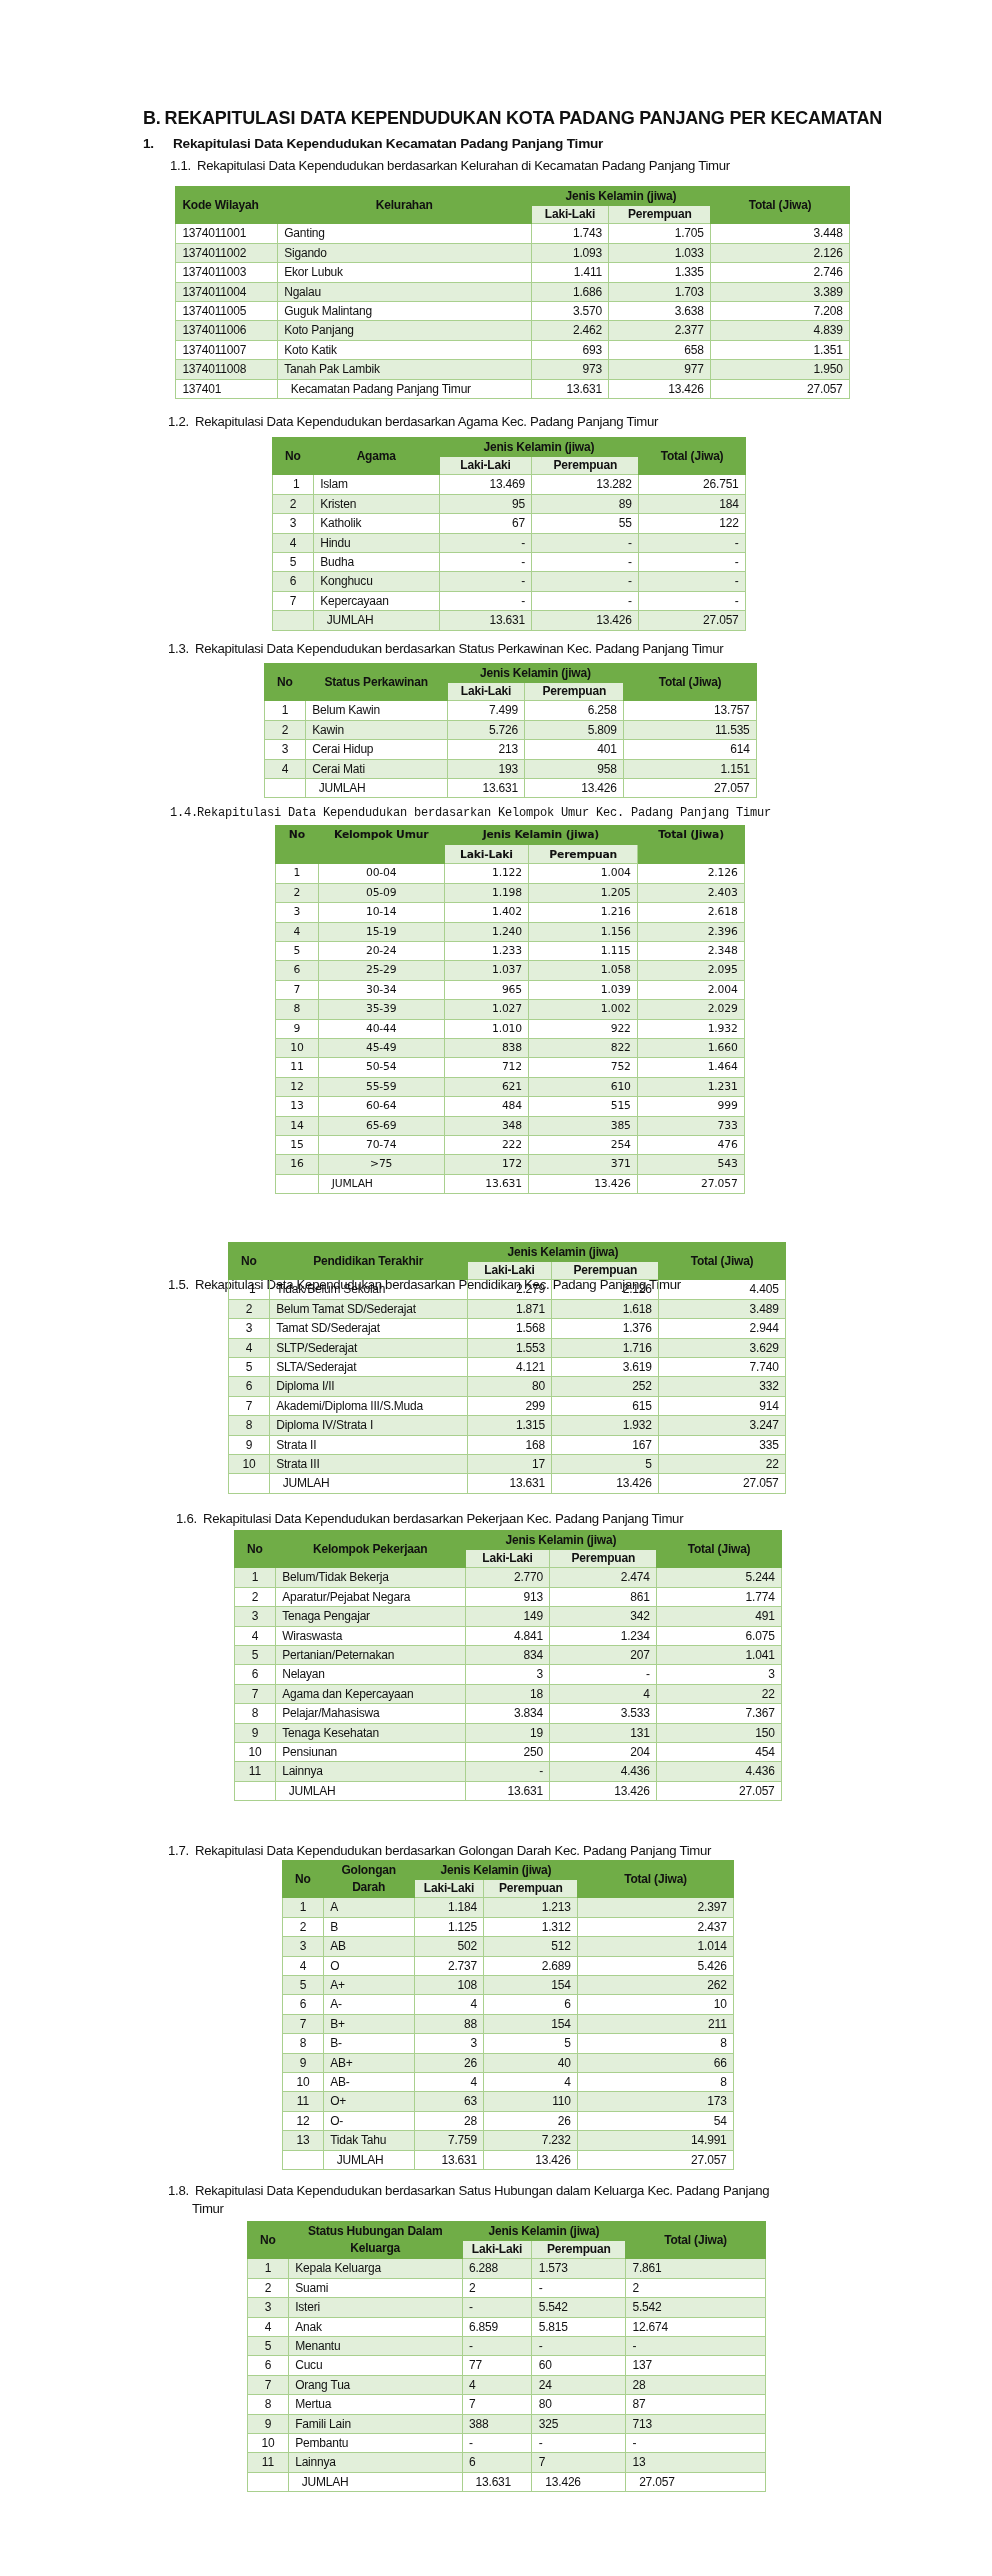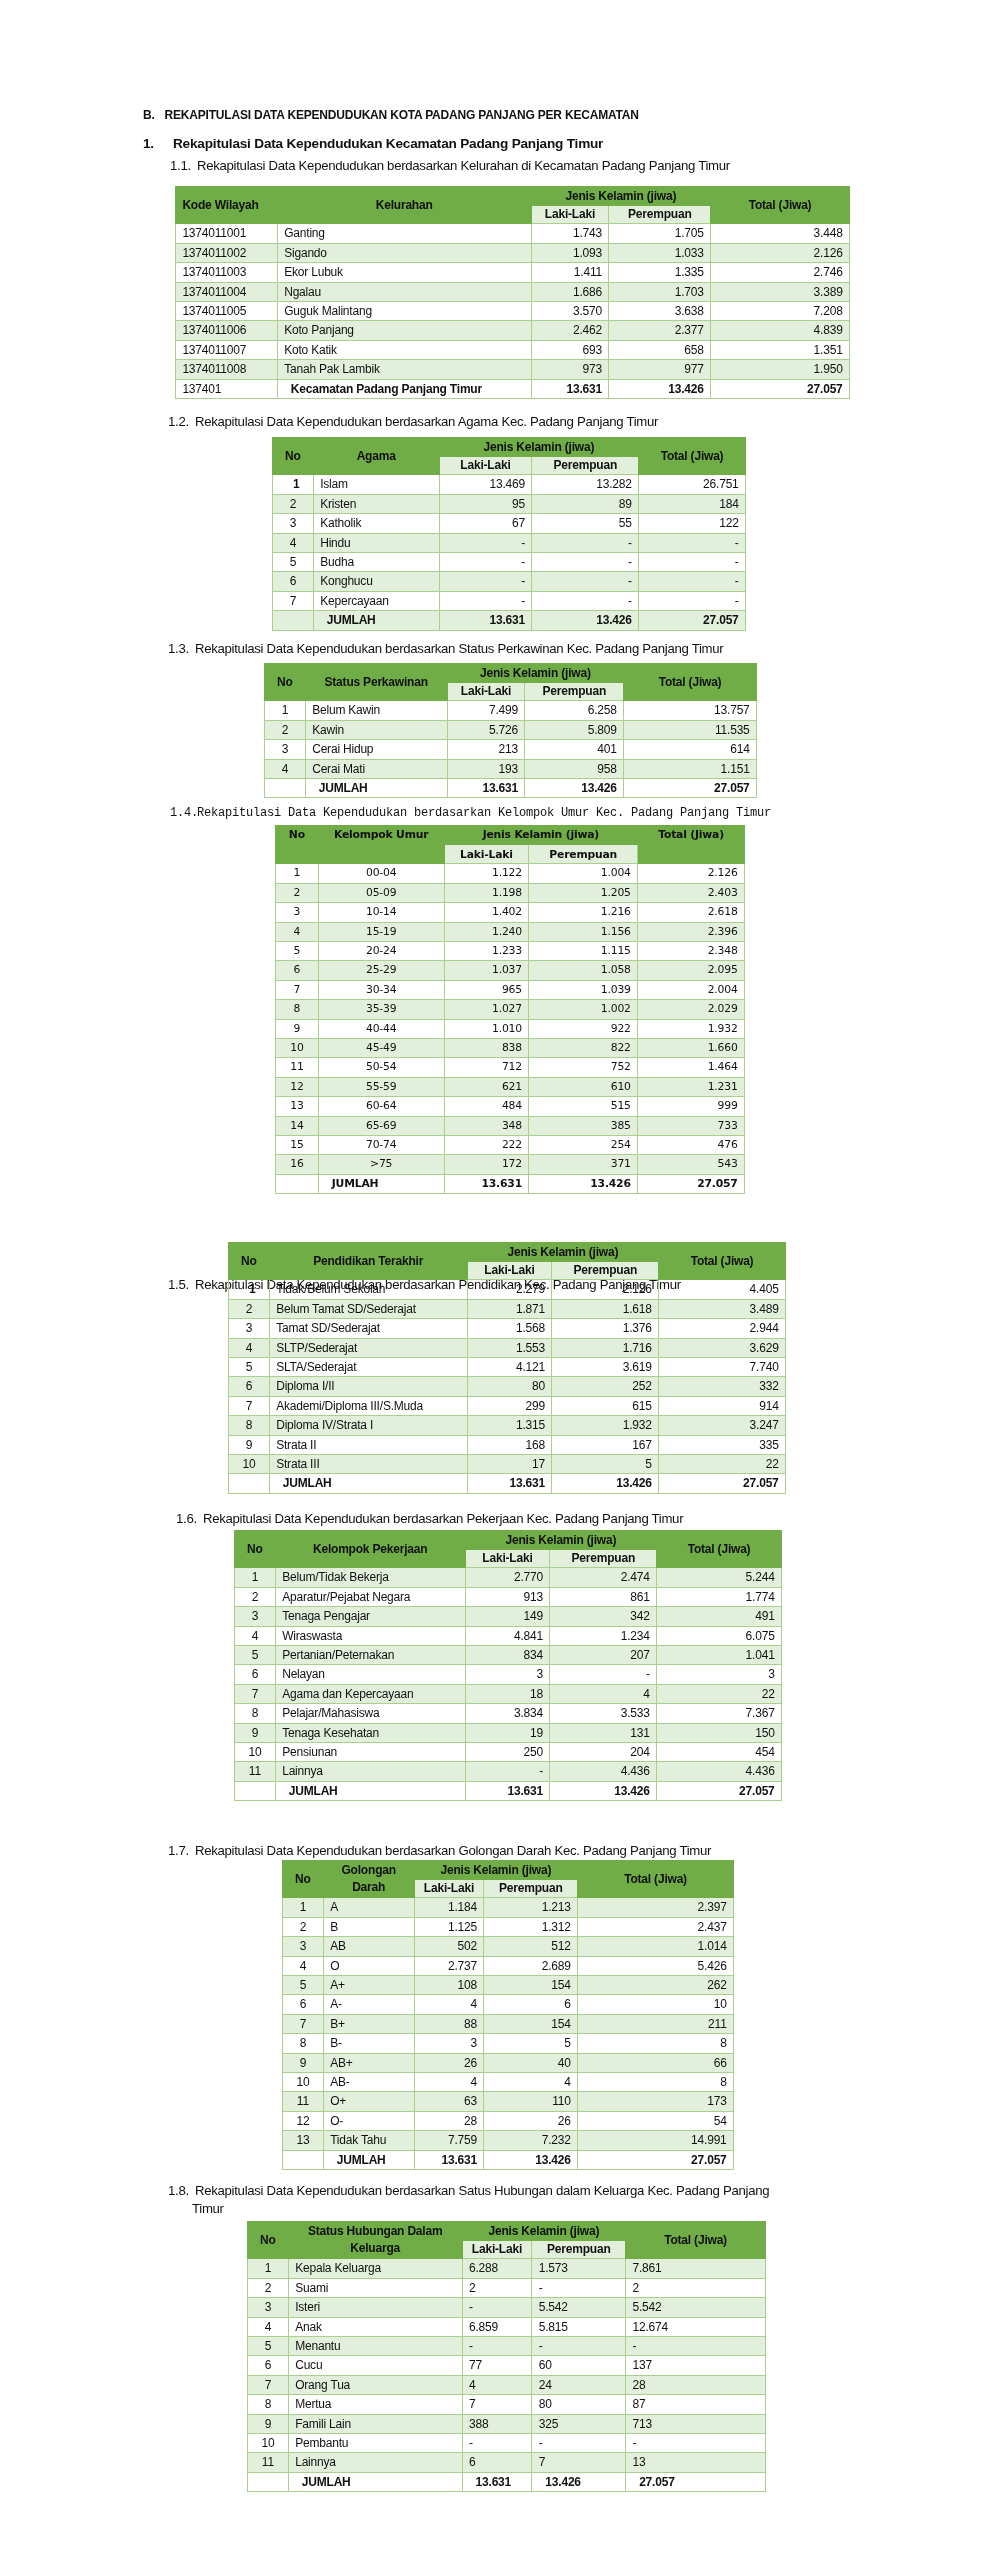--- a/index.html
+++ b/index.html
@@ -5,7 +5,7 @@
   html, body { margin:0; padding:0; background:#ffffff; }
   body { width:993px; height:2576px; position:relative; font-family:"Liberation Sans", sans-serif; color:#111; overflow:hidden; }
   .abs { position:absolute; }
-  .h-b { left:143px; top:108px; font-size:12px; font-weight:bold; letter-spacing:-0.2px; }
+  .h-b { left:143px; top:108px; font-size:18px; font-weight:bold; letter-spacing:-0.2px; }
   .h-b .num { display:inline-block; width:21.6px; }
   .h-1 { left:143px; top:136px; font-size:13.6px; font-weight:bold; letter-spacing:-0.2px; }
   .h-1 .num { display:inline-block; width:30px; }

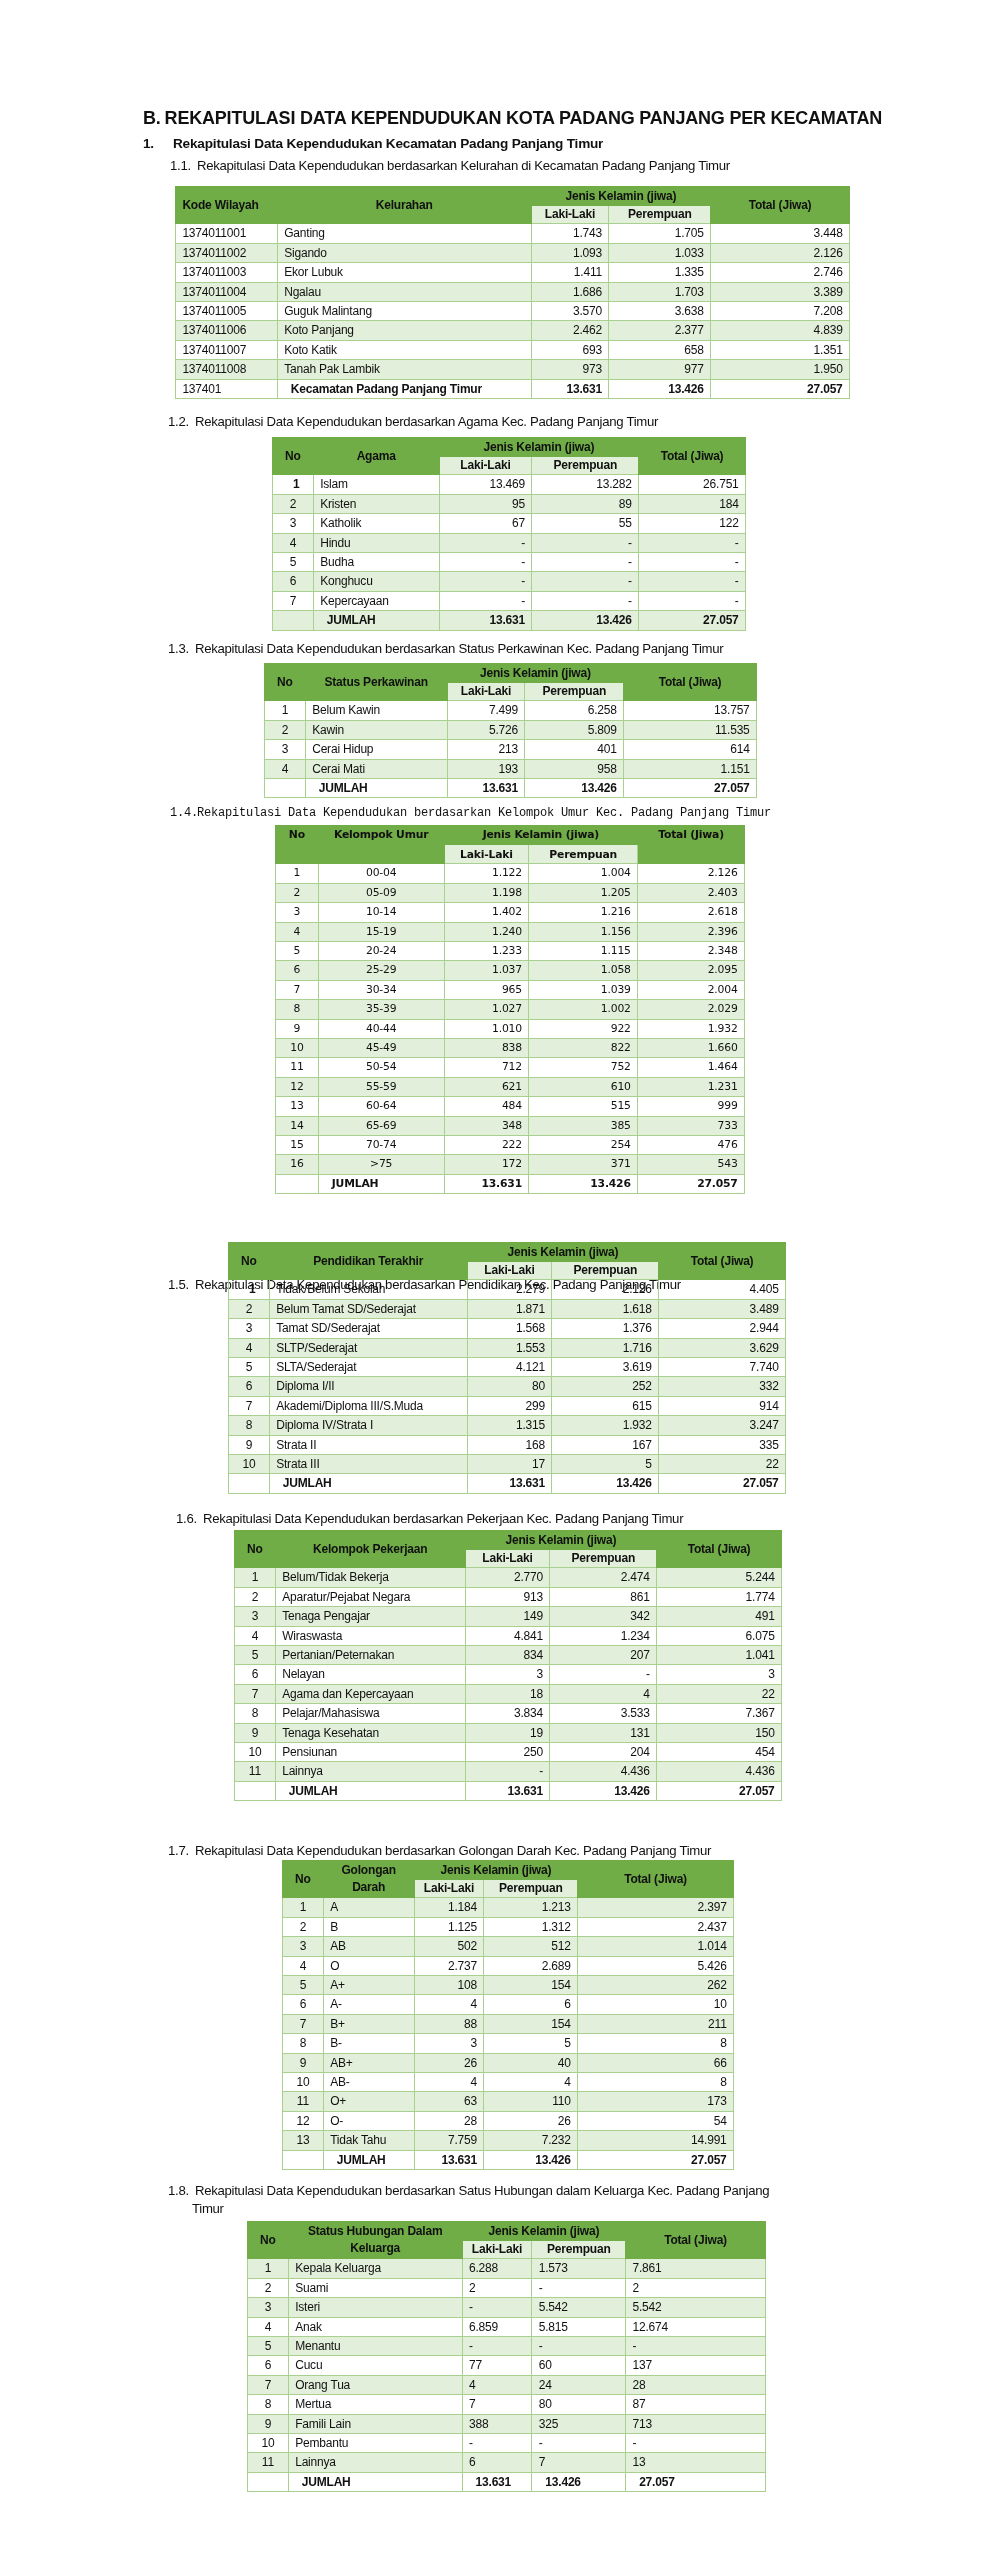--- a/index.html
+++ b/index.html
@@ -19,7 +19,7 @@
   tr.alt td { background:#e2efda; }
   td.num, td.r { text-align:right; }
   td.c { text-align:center; }
-  td.bold { font-weight:bold;padding-left:13px; }
+  td.bold { font-weight:normal;padding-left:13px; }
 </style>
 </head>
 <body>

